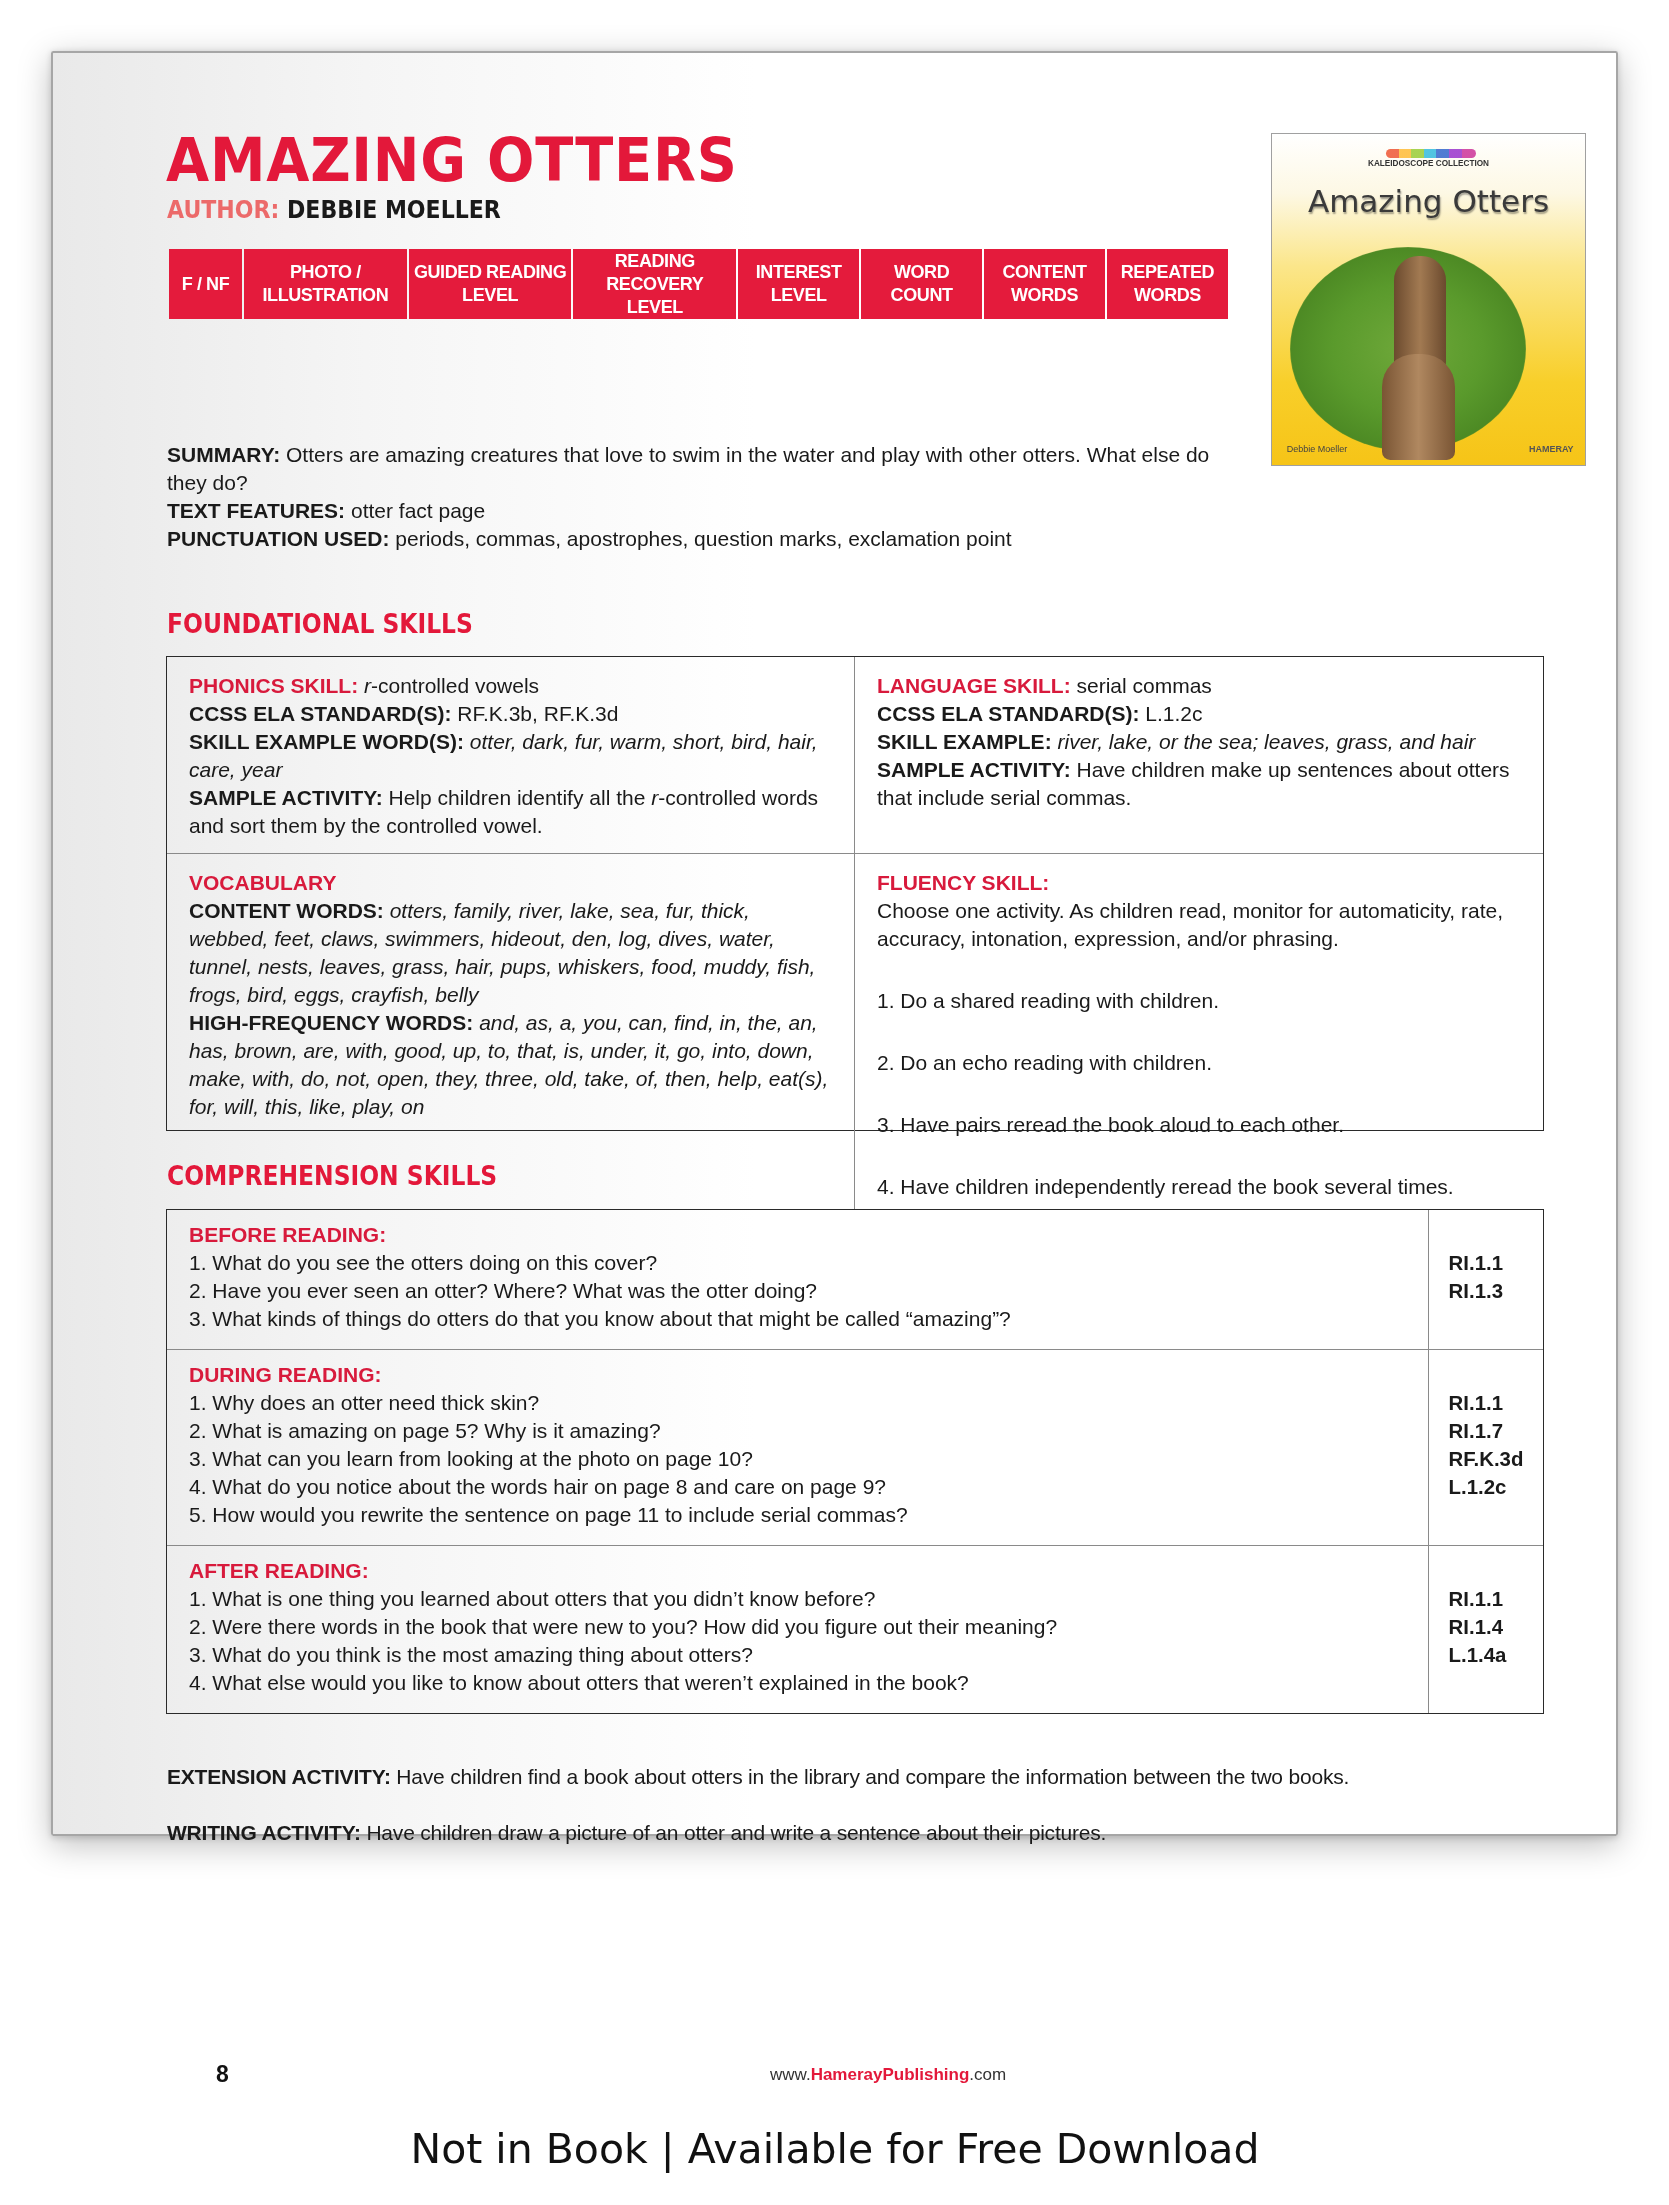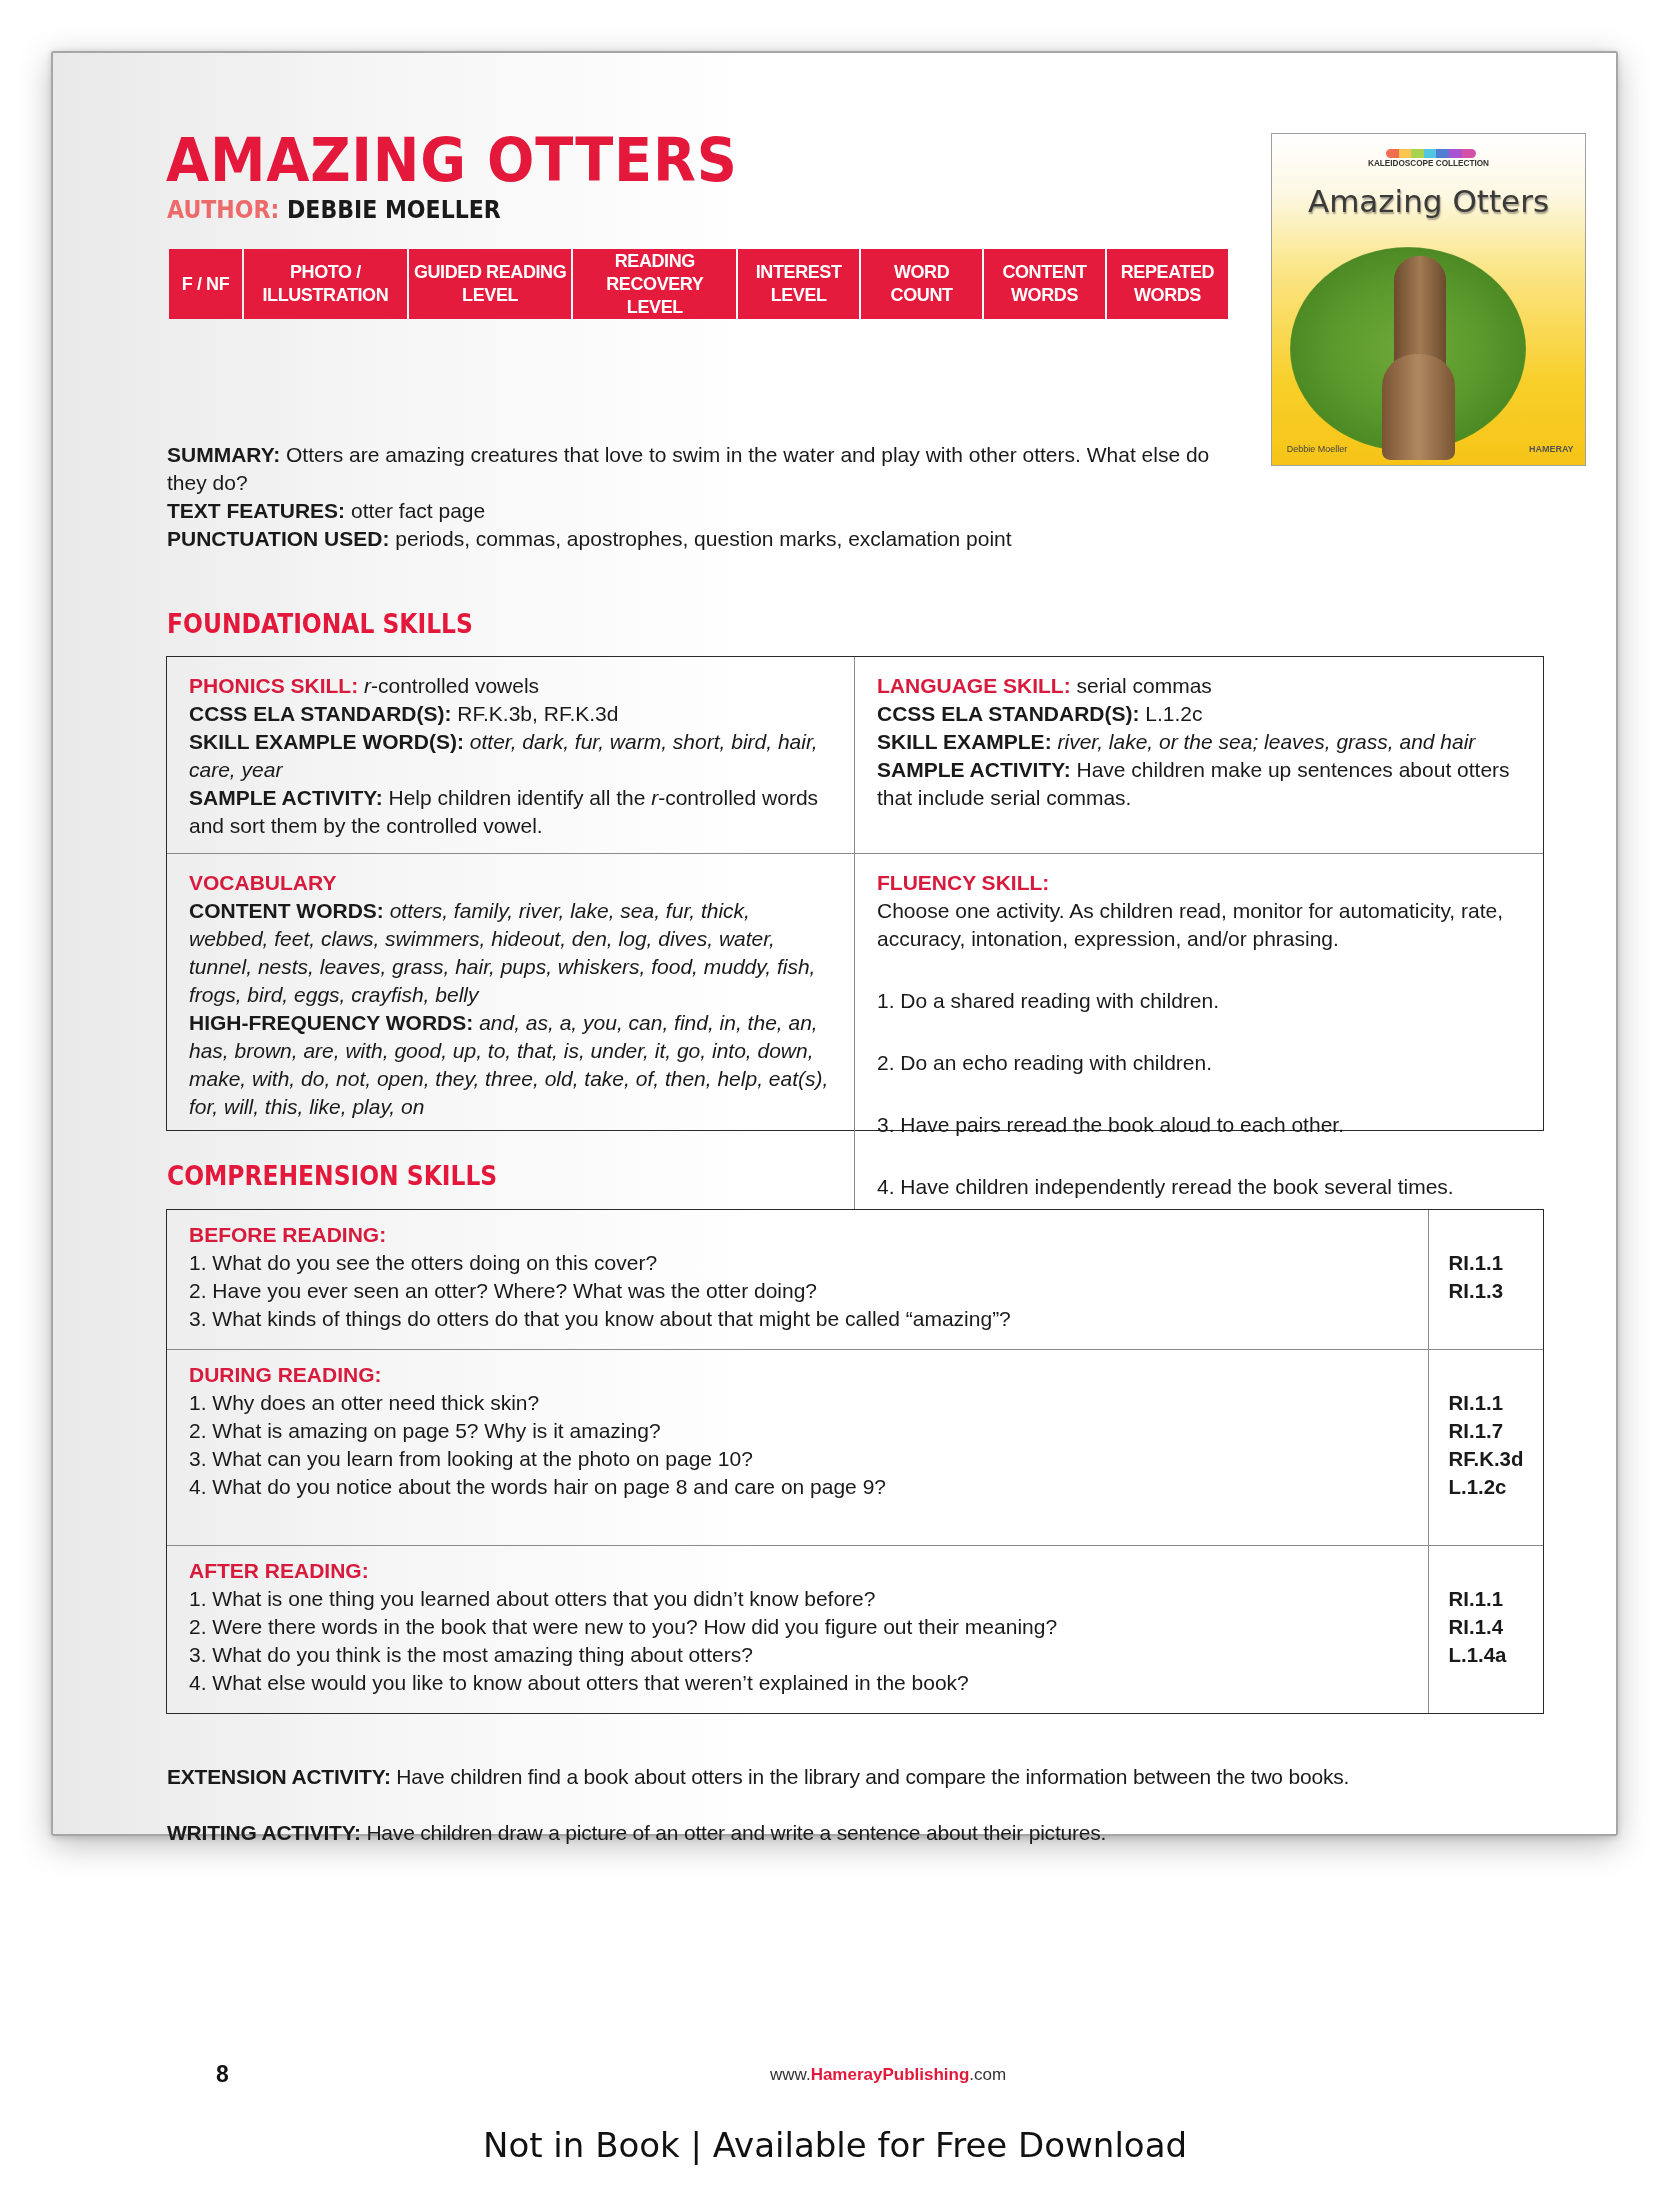--- a/index.html
+++ b/index.html
@@ -237,6 +237,7 @@
       <div>2. What is amazing on page 5? Why is it amazing?</div>
       <div>3. What can you learn from looking at the photo on page 10?</div>
       <div>4. What do you notice about the words hair on page 8 and care on page 9?</div>
+      <div>5. How would you rewrite the sentence on page 11 to include serial commas?</div>
     </div>
     <div class="ccell std b mid">
       <div>RI.1.1</div>

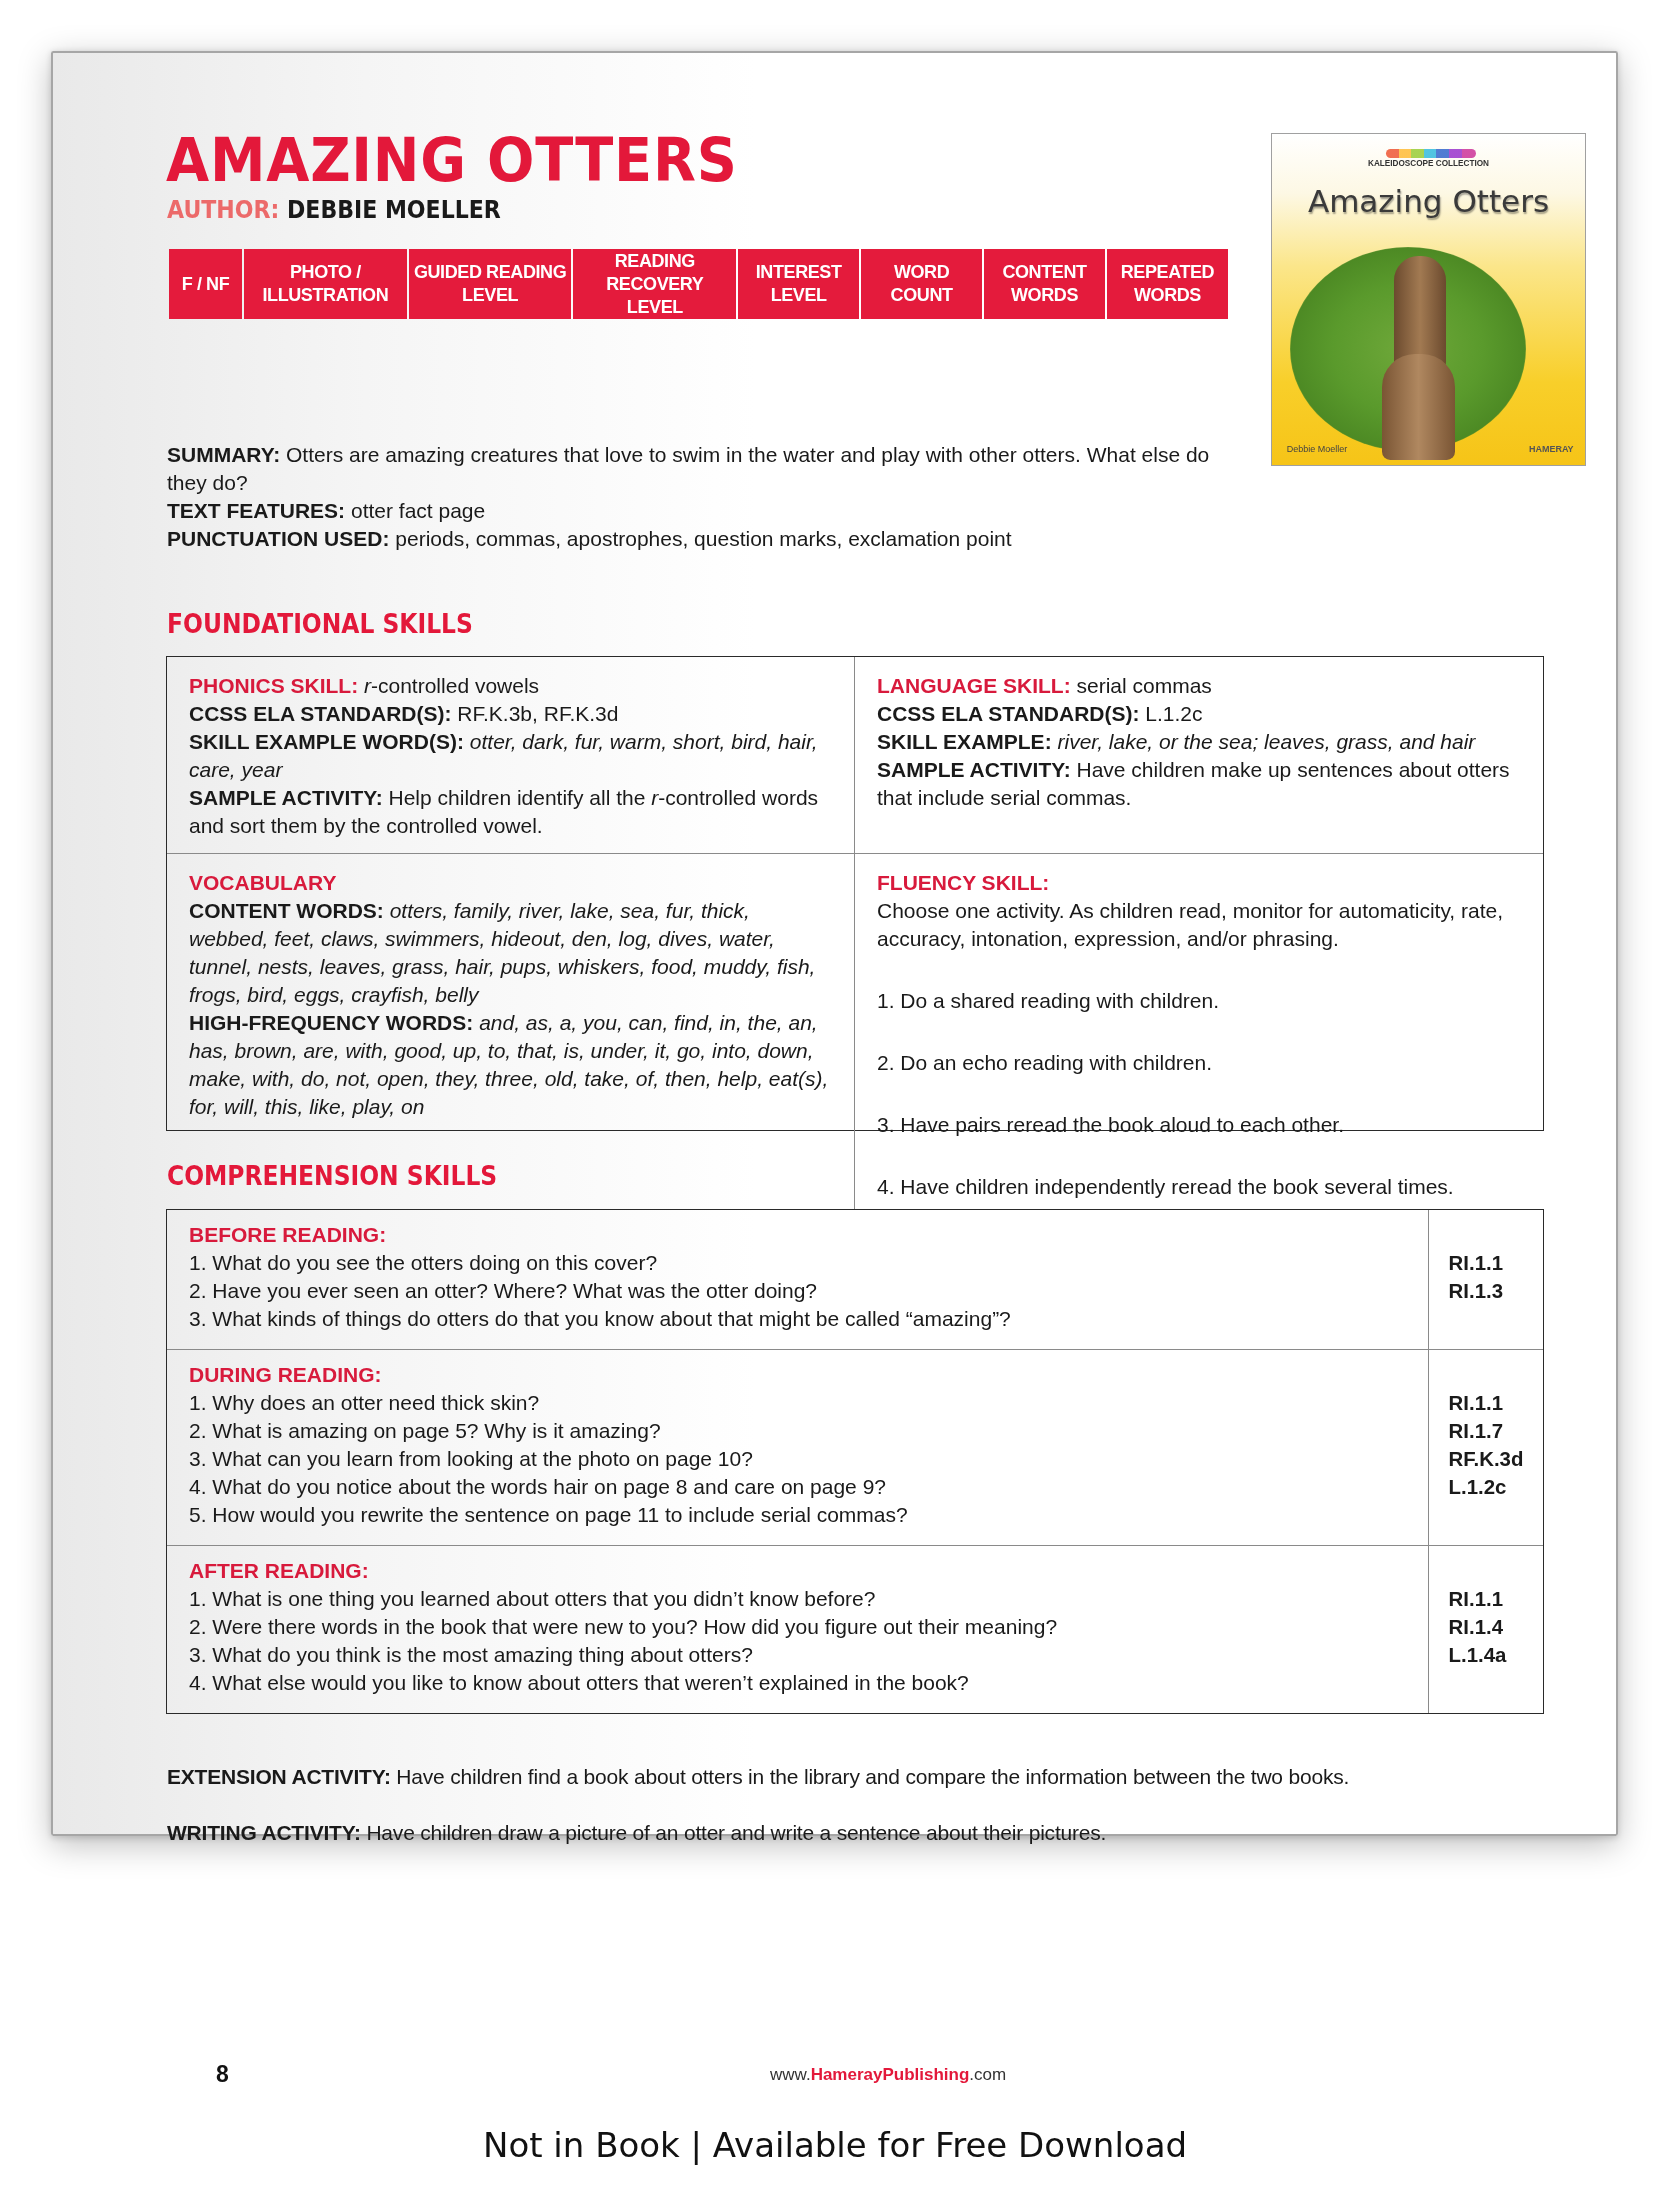--- a/index.html
+++ b/index.html
@@ -97,7 +97,7 @@
   .site { left: 717px; top: 2012px; font-size: 17px; color: #333; }
   .site .brand { color: #e3183a; font-weight: bold; }
 
-  .banner { left: 0; right: 0; top: 2125px; text-align: center; font-family: "DejaVu Sans", sans-serif; font-size: 34px; color: #111; letter-spacing: 0; }
+  .banner { left: 0; right: 0; top: 2125px; text-align: center; font-family: "DejaVu Sans", sans-serif; font-size: 41px; color: #111; letter-spacing: 0; }
 </style>
 </head>
 <body>

